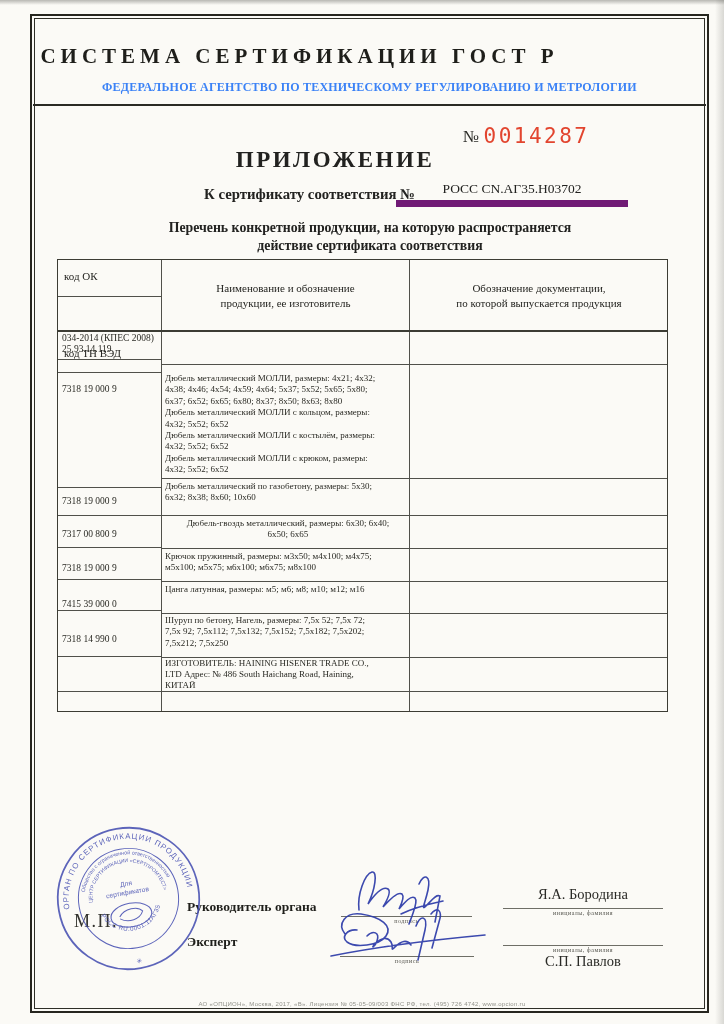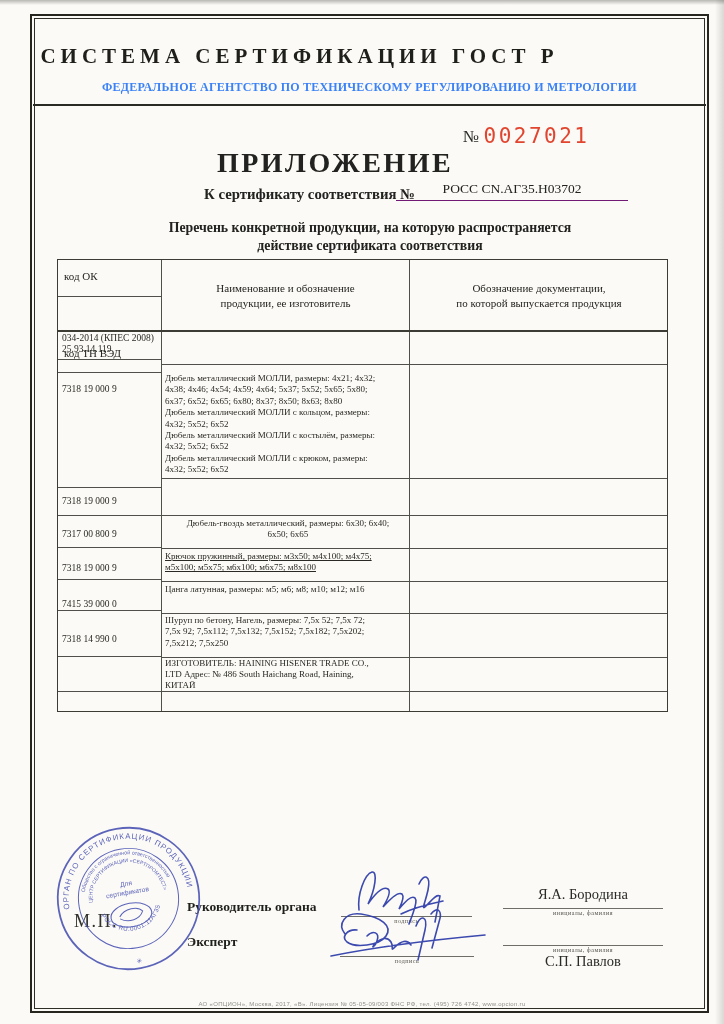--- a/index.html
+++ b/index.html
@@ -59,7 +59,7 @@
 
   <div class="abs blank-no">
     <span>№</span>
-    <span class="blank-no-digits" style="color:#e2452f;">0027021</span>
+    <span class="blank-no-digits" style="color:#e2452f;">0014287</span>
   </div>
 
   <div class="abs app-title ctr">ПРИЛОЖЕНИЕ</div>

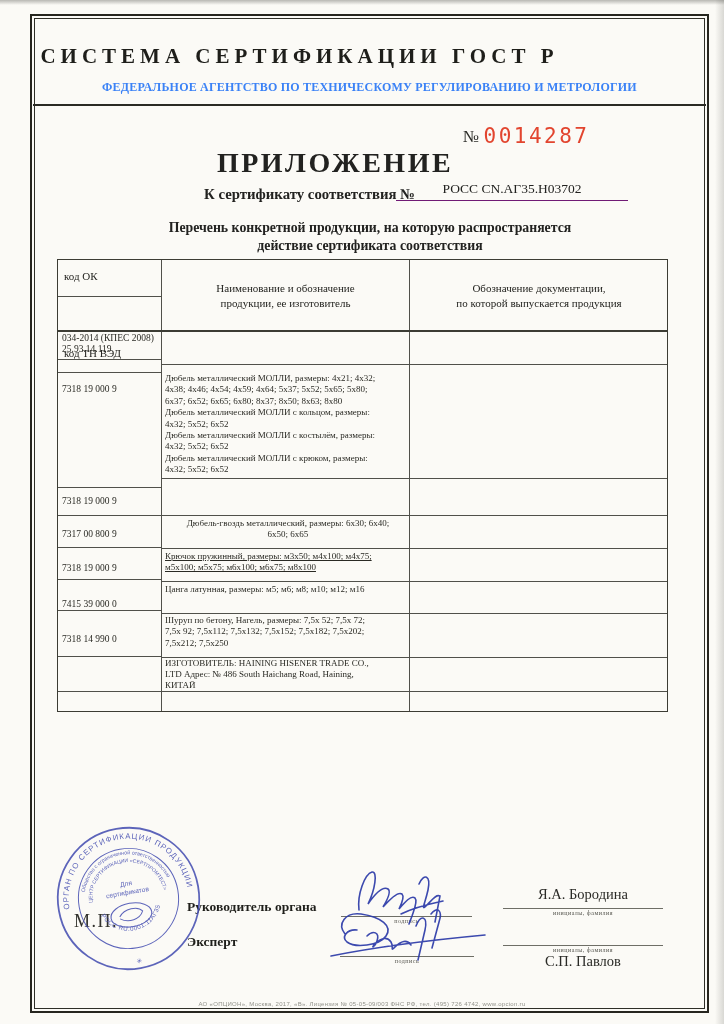--- a/index.html
+++ b/index.html
@@ -19,7 +19,7 @@
   .agency{left:30px;width:679px;top:80px;font-size:12px;font-weight:bold;letter-spacing:.2px;color:#3b82f6;}
   .blank-no{left:463px;top:124px;font-size:17px;color:#2c2c28;}
   .blank-no-digits{font-family:"DejaVu Sans Mono", monospace;font-size:21px;letter-spacing:2.5px;vertical-align:-1px;}
-  .app-title{left:30px;width:610px;top:147px;font-size:28px;font-weight:bold;letter-spacing:2.5px;}
+  .app-title{left:30px;width:610px;top:147px;font-size:23px;font-weight:bold;letter-spacing:2.5px;}
   .cert-label{left:204px;top:186px;font-size:14.8px;font-weight:bold;}
   .cert-num{left:396px;top:181px;width:232px;text-align:center;font-size:13.5px;
             padding-bottom:3px;border-bottom:1px solid #701a75;}

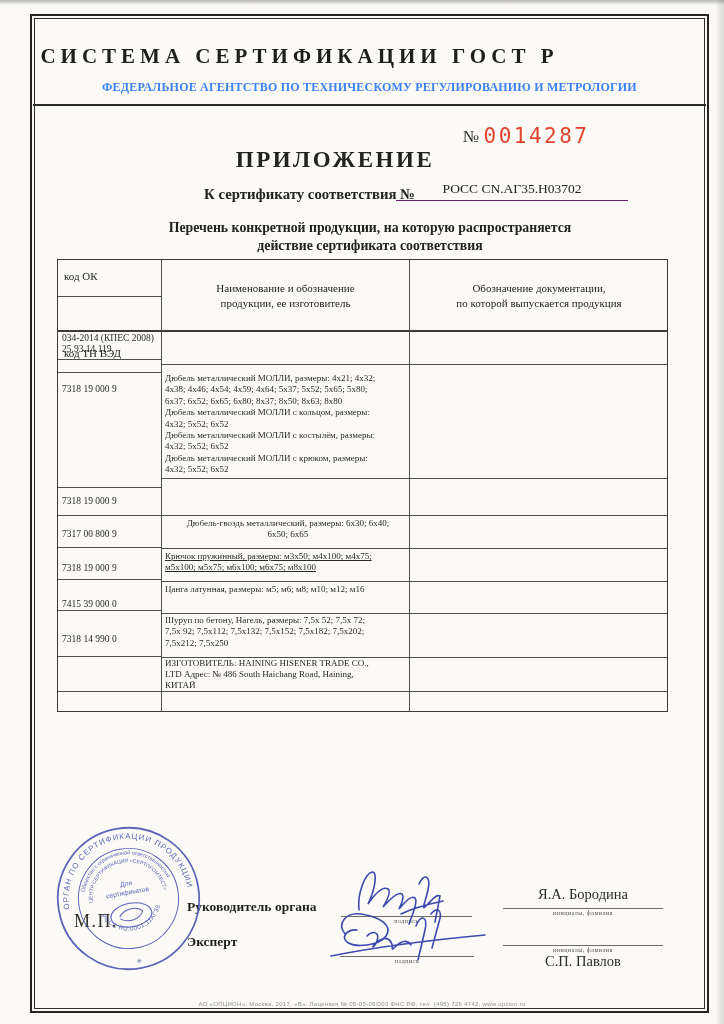--- a/index.html
+++ b/index.html
@@ -22,7 +22,7 @@
   .app-title{left:30px;width:610px;top:147px;font-size:23px;font-weight:bold;letter-spacing:2.5px;}
   .cert-label{left:204px;top:186px;font-size:14.8px;font-weight:bold;}
   .cert-num{left:396px;top:181px;width:232px;text-align:center;font-size:13.5px;
-            padding-bottom:3px;border-bottom:1px solid #701a75;}
+            padding-bottom:3px;border-bottom:7px solid #701a75;}
   .heading{left:20px;width:700px;top:219px;font-size:13.8px;font-weight:bold;line-height:17.5px;}
   .tbl{left:57px;top:259px;width:611px;height:453px;border:1.6px solid #3c3c34;box-sizing:border-box;}
   .vl{position:absolute;top:0;bottom:0;width:1.2px;background:#50504a;}

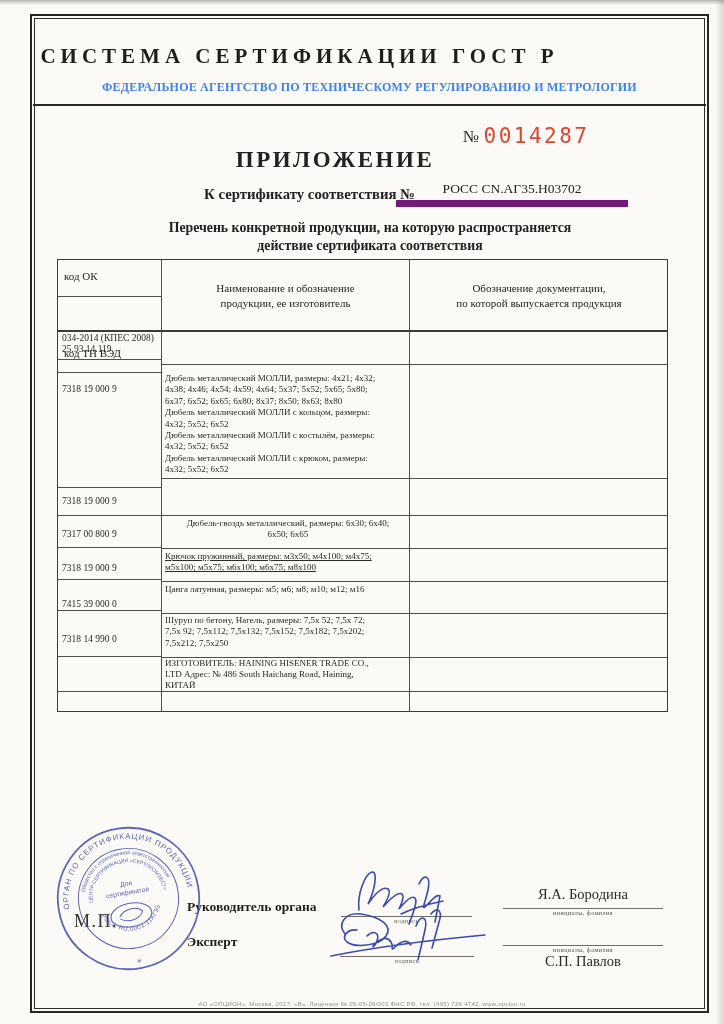--- a/index.html
+++ b/index.html
@@ -118,6 +118,8 @@
 4x32; 5x52; 6x52
 Дюбель металлический МОЛЛИ с крюком, размеры:
 4x32; 5x52; 6x52</div>
+    <div class="prod" style="top:221px;">Дюбель металлический по газобетону, размеры: 5x30;
+6x32; 8x38; 8x60; 10x60</div>
     <div class="prod" style="top:258px;text-align:center;">Дюбель-гвоздь металлический, размеры: 6x30; 6x40;
 6x50; 6x65</div>
     <div class="prod" style="top:291px;text-decoration:underline;">Крючок пружинный, размеры: м3x50; м4x100; м4x75;

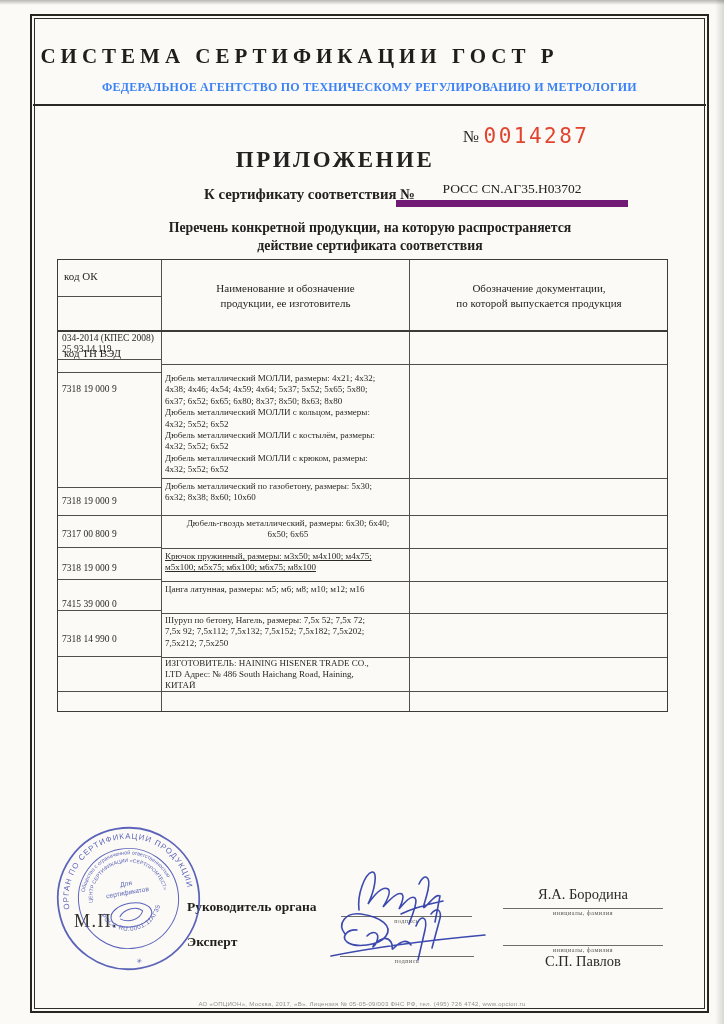--- a/index.html
+++ b/index.html
@@ -122,7 +122,7 @@
 6x32; 8x38; 8x60; 10x60</div>
     <div class="prod" style="top:258px;text-align:center;">Дюбель-гвоздь металлический, размеры: 6x30; 6x40;
 6x50; 6x65</div>
-    <div class="prod" style="top:291px;text-decoration:underline;">Крючок пружинный, размеры: м3x50; м4x100; м4x75;
+    <div class="prod" style="top:291px;">Крючок пружинный, размеры: м3x50; м4x100; м4x75;
 м5x100; м5x75; м6x100; м6x75; м8x100</div>
     <div class="prod" style="top:324px;">Цанга латунная, размеры: м5; м6; м8; м10; м12; м16</div>
     <div class="prod" style="top:355px;">Шуруп по бетону, Нагель, размеры: 7,5x 52; 7,5x 72;

